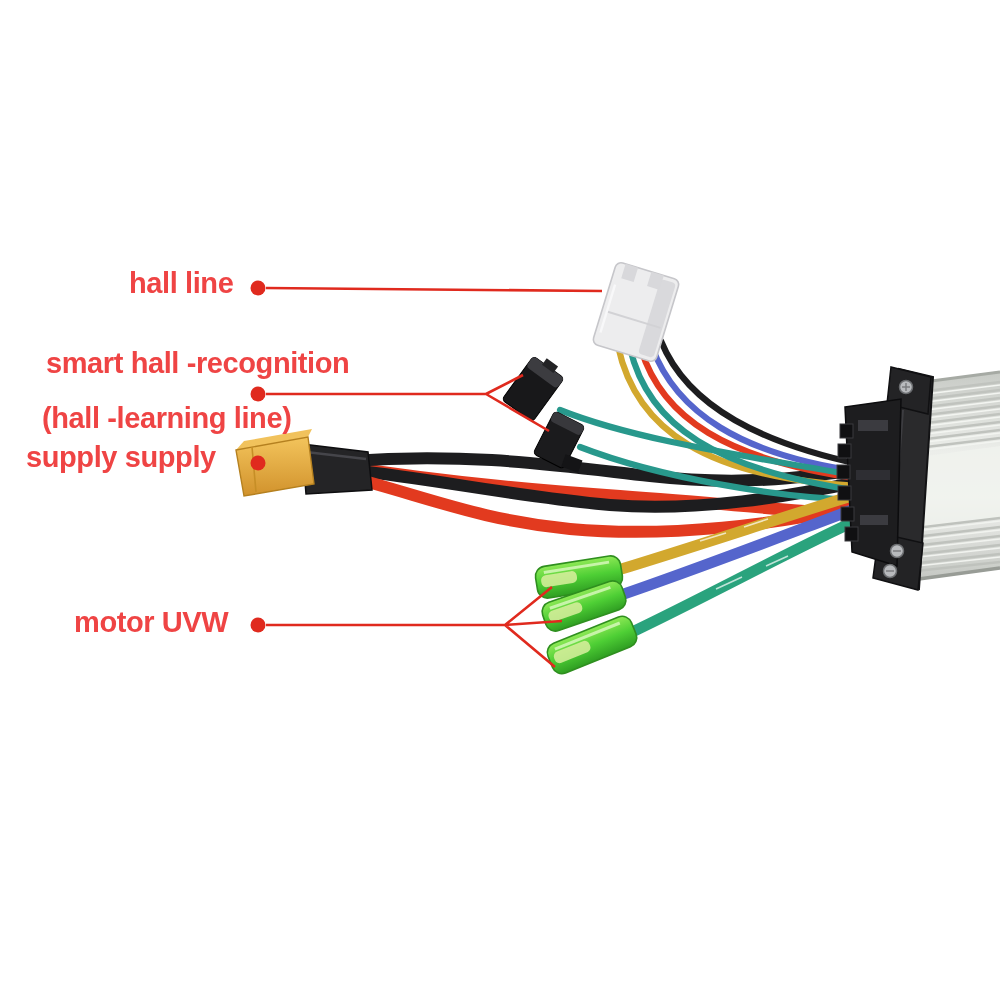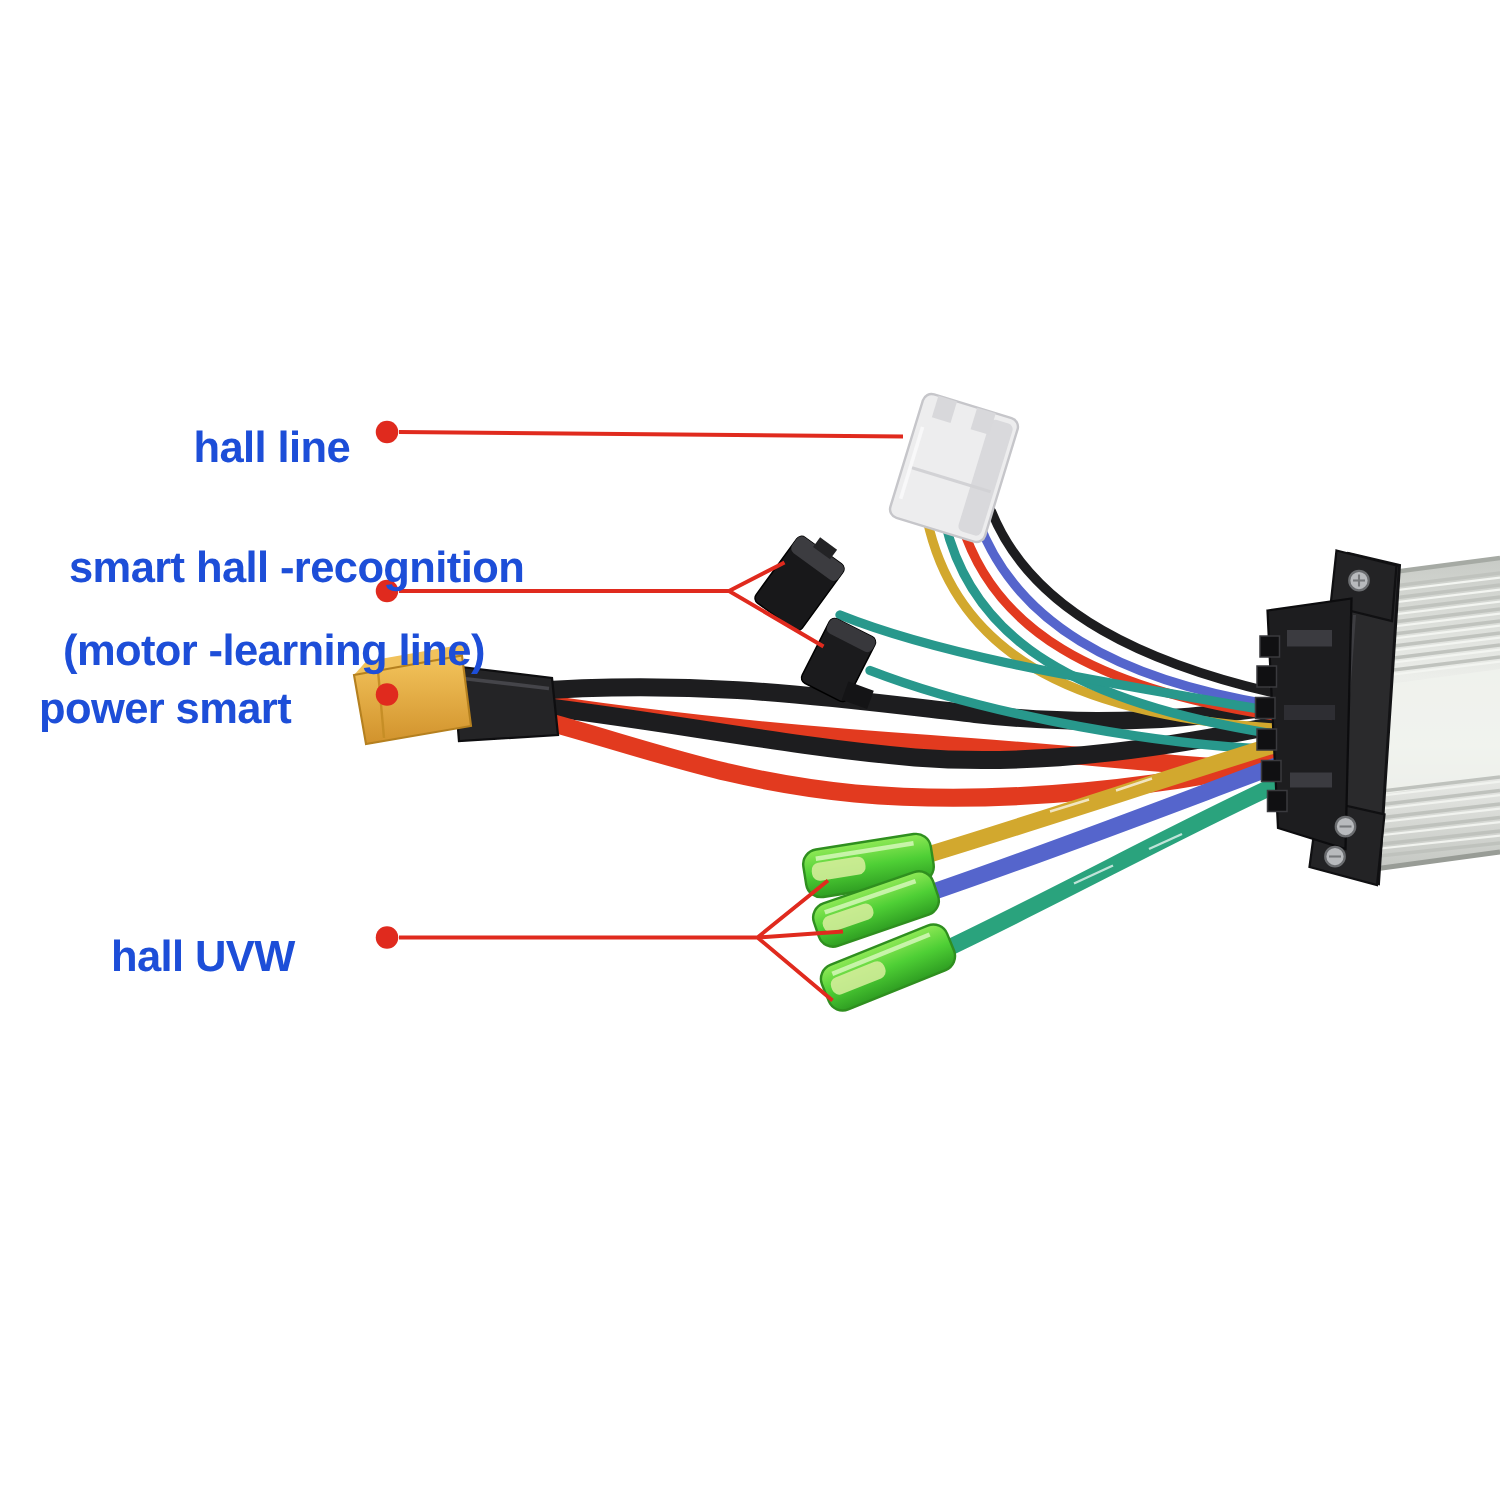--- a/index.html
+++ b/index.html
@@ -10,7 +10,7 @@
   #photo{position:absolute;left:0;top:0;}
   .lbl{
     position:absolute;font:700 29px "Liberation Sans",sans-serif;
-    color:#1d4ed8;letter-spacing:-0.4px;white-space:nowrap;line-height:34px;margin-top:16px;
+    color:#ef4444;letter-spacing:-0.4px;white-space:nowrap;line-height:34px;
   }
   .wire{fill:none;stroke-linecap:round;stroke-linejoin:round;}
   .w-red{stroke:var(--wire-red);}

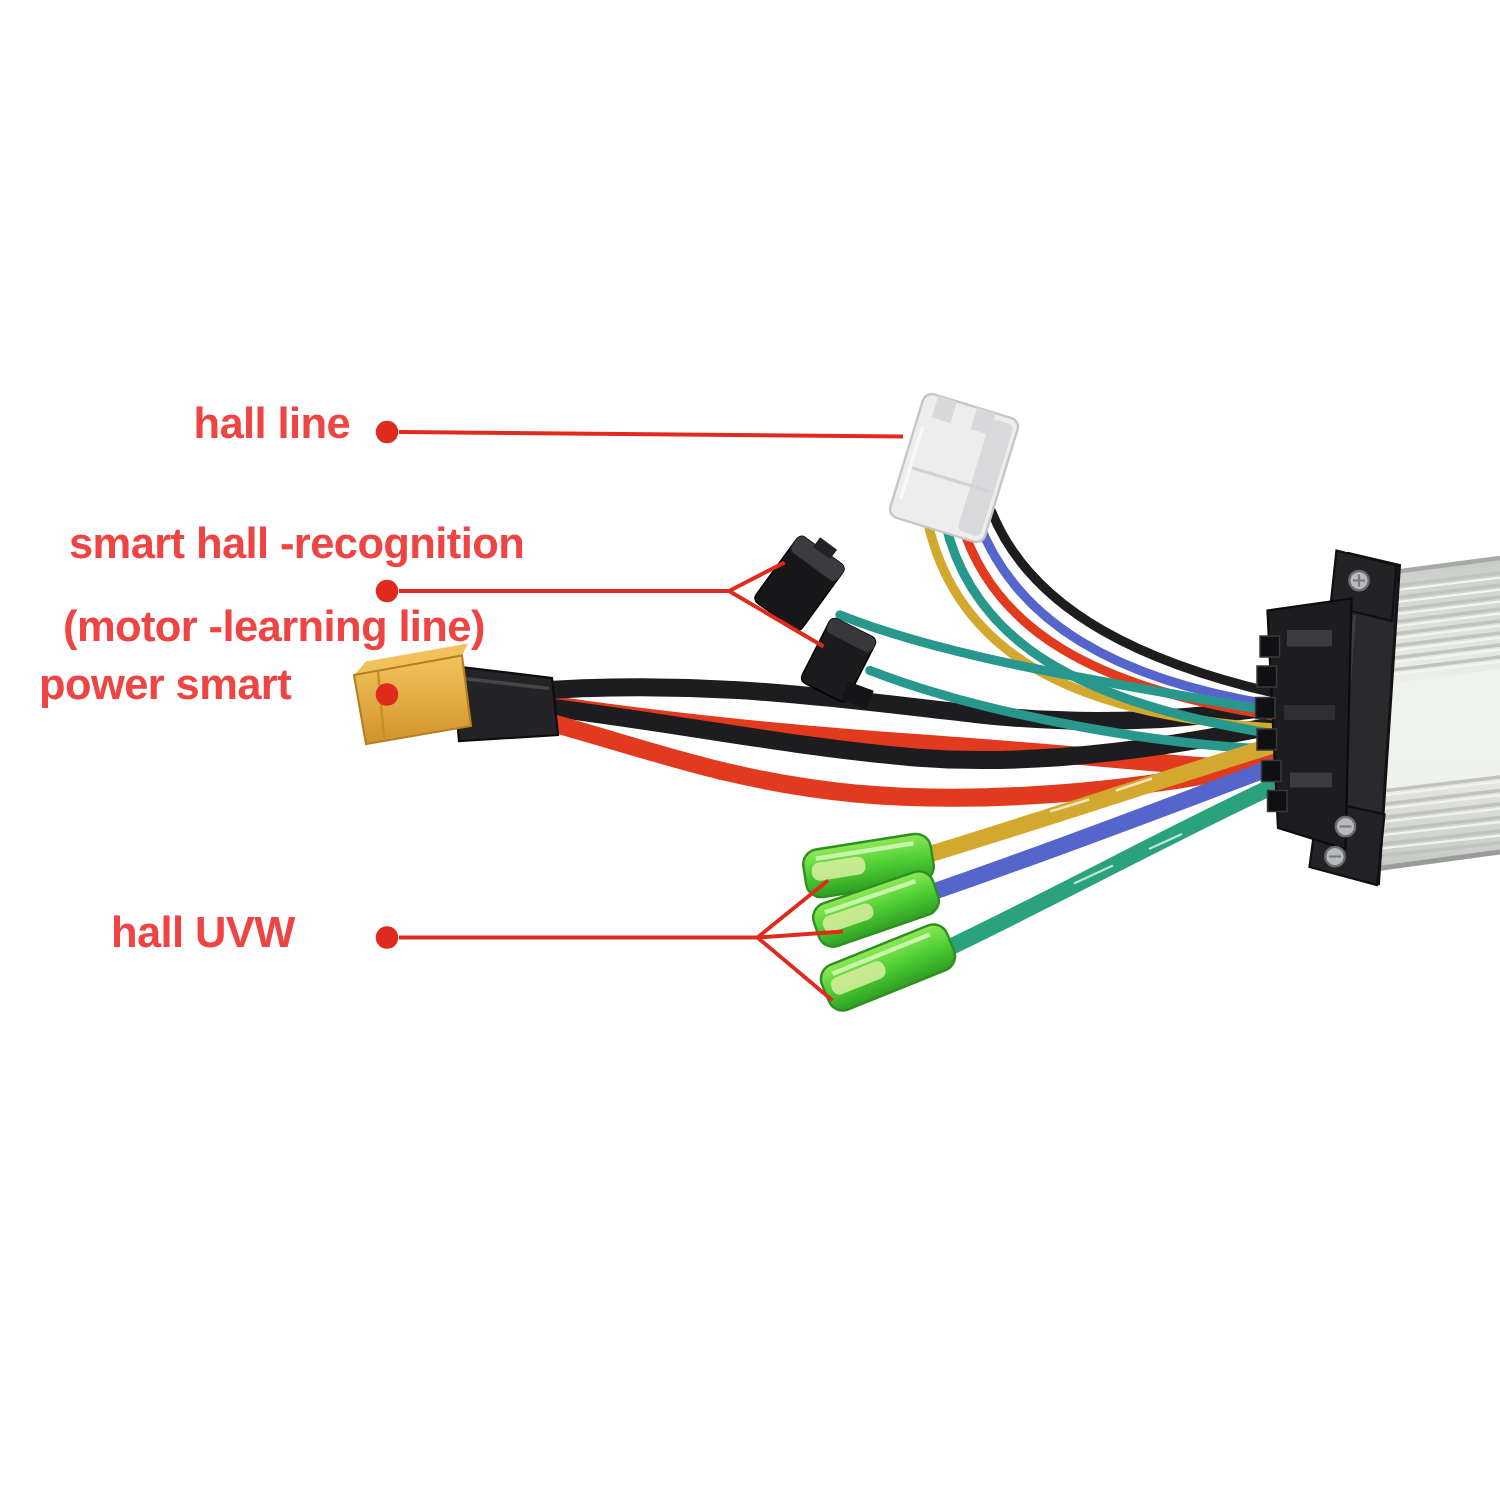--- a/index.html
+++ b/index.html
@@ -226,7 +226,7 @@
 
   <div class="lbl" style="left:129px;top:266px">hall line</div>
   <div class="lbl" style="left:46px;top:346px">smart hall -recognition</div>
-  <div class="lbl" style="left:42px;top:401px">(motor -learning line)</div>
+  <div class="lbl" style="left:42px;top:401px">(hall -learning line)</div>
   <div class="lbl" style="left:26px;top:440px">power smart</div>
   <div class="lbl" style="left:74px;top:605px">hall UVW</div>
 </div>

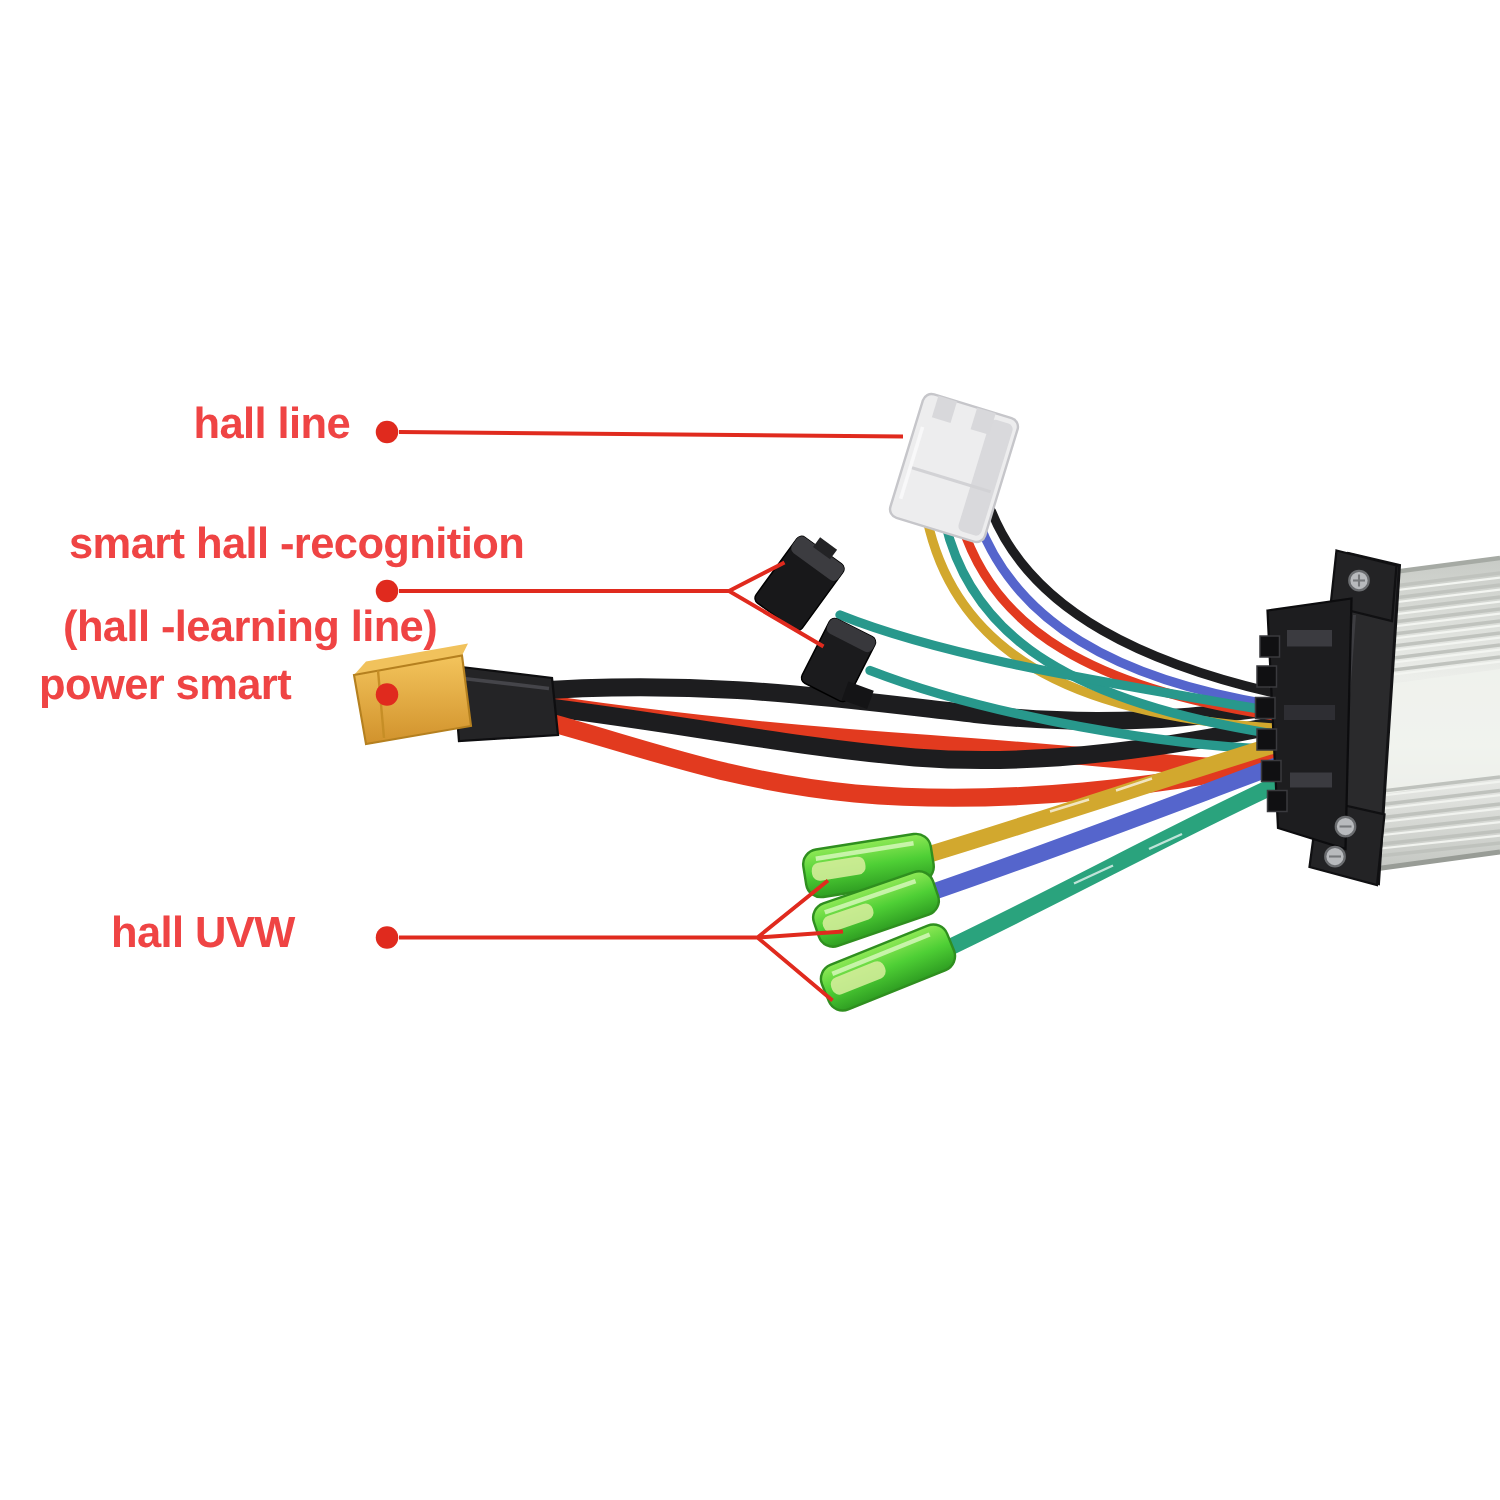--- a/index.html
+++ b/index.html
@@ -227,7 +227,7 @@
   <div class="lbl" style="left:129px;top:266px">hall line</div>
   <div class="lbl" style="left:46px;top:346px">smart hall -recognition</div>
   <div class="lbl" style="left:42px;top:401px">(hall -learning line)</div>
-  <div class="lbl" style="left:26px;top:440px">power smart</div>
+  <div class="lbl" style="left:26px;top:440px">supply supply</div>
   <div class="lbl" style="left:74px;top:605px">hall UVW</div>
 </div>
 

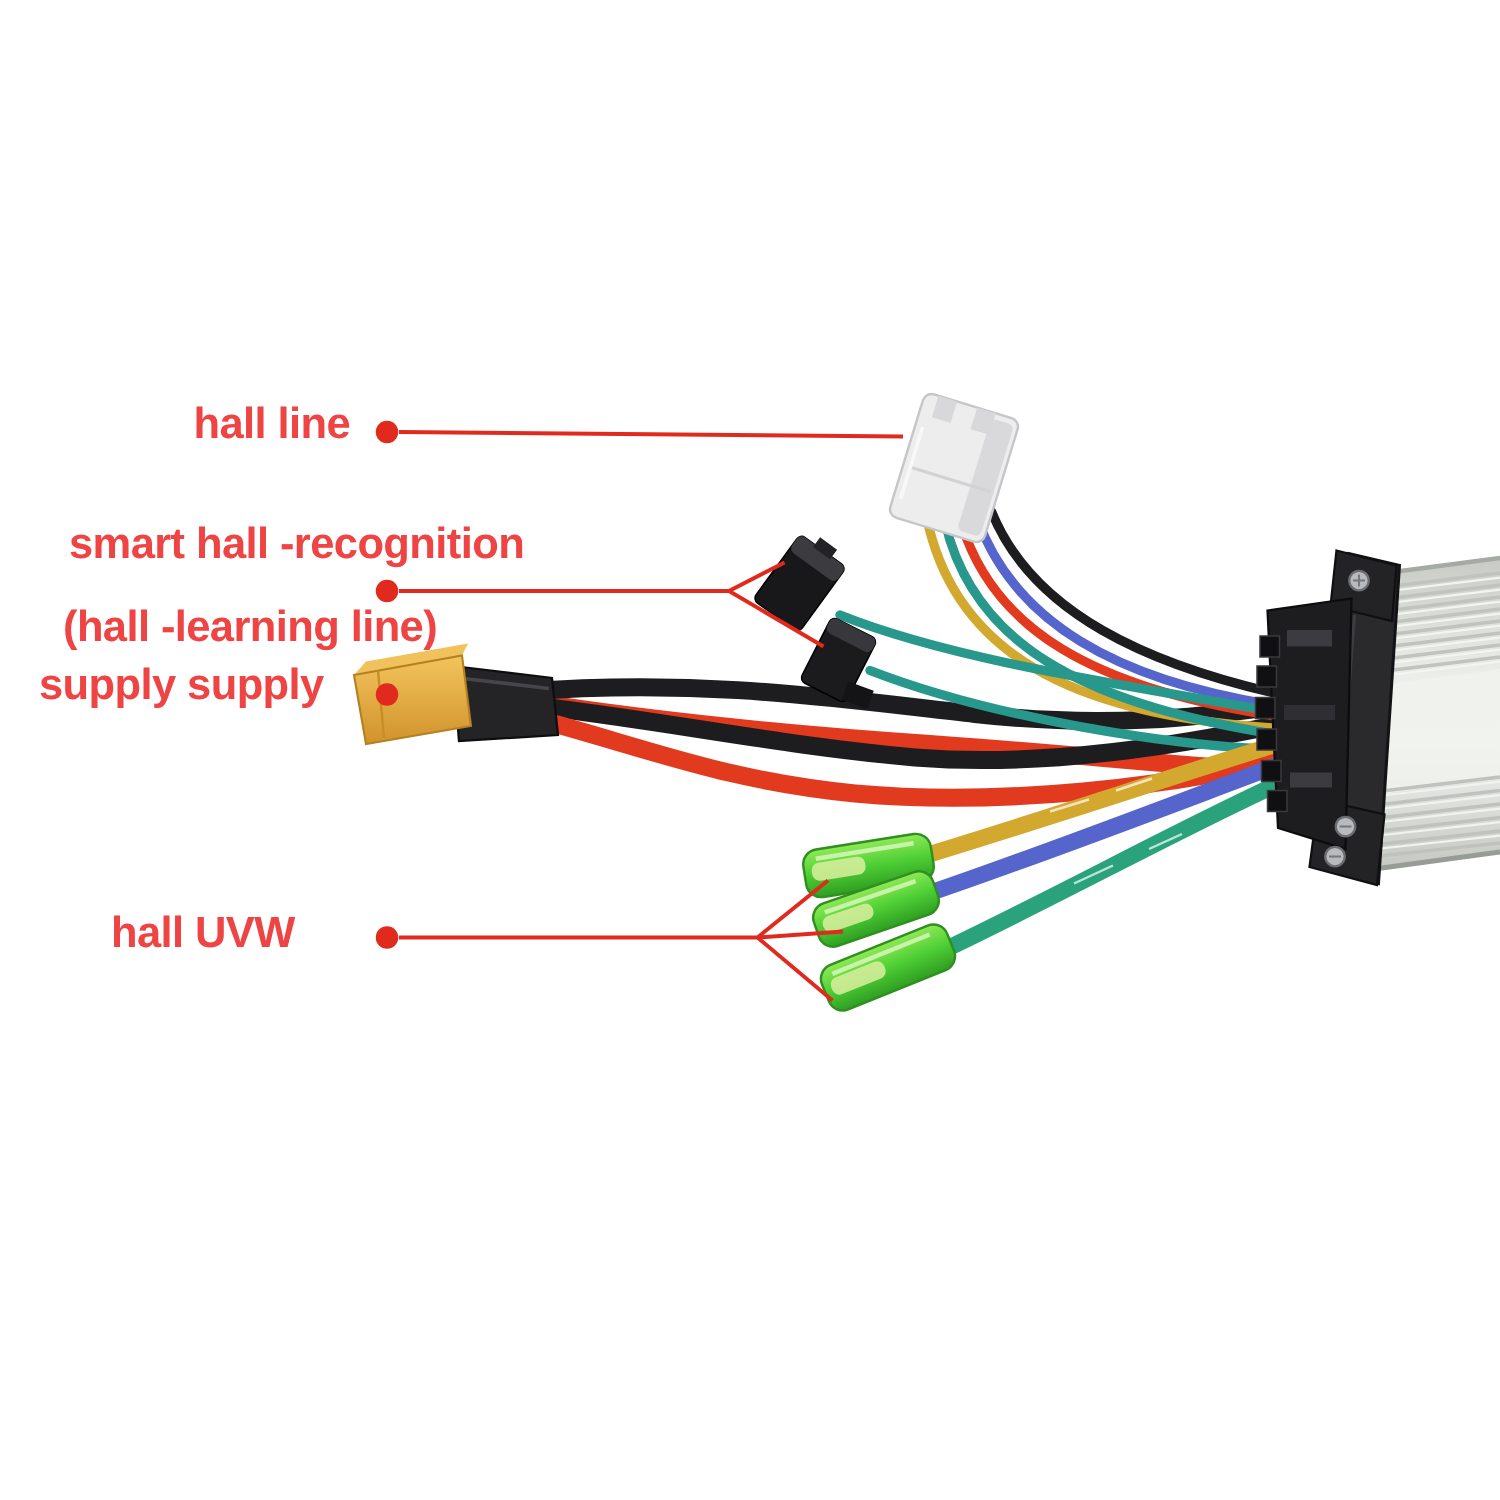--- a/index.html
+++ b/index.html
@@ -228,7 +228,7 @@
   <div class="lbl" style="left:46px;top:346px">smart hall -recognition</div>
   <div class="lbl" style="left:42px;top:401px">(hall -learning line)</div>
   <div class="lbl" style="left:26px;top:440px">supply supply</div>
-  <div class="lbl" style="left:74px;top:605px">hall UVW</div>
+  <div class="lbl" style="left:74px;top:605px">motor UVW</div>
 </div>
 
 </body></html>

